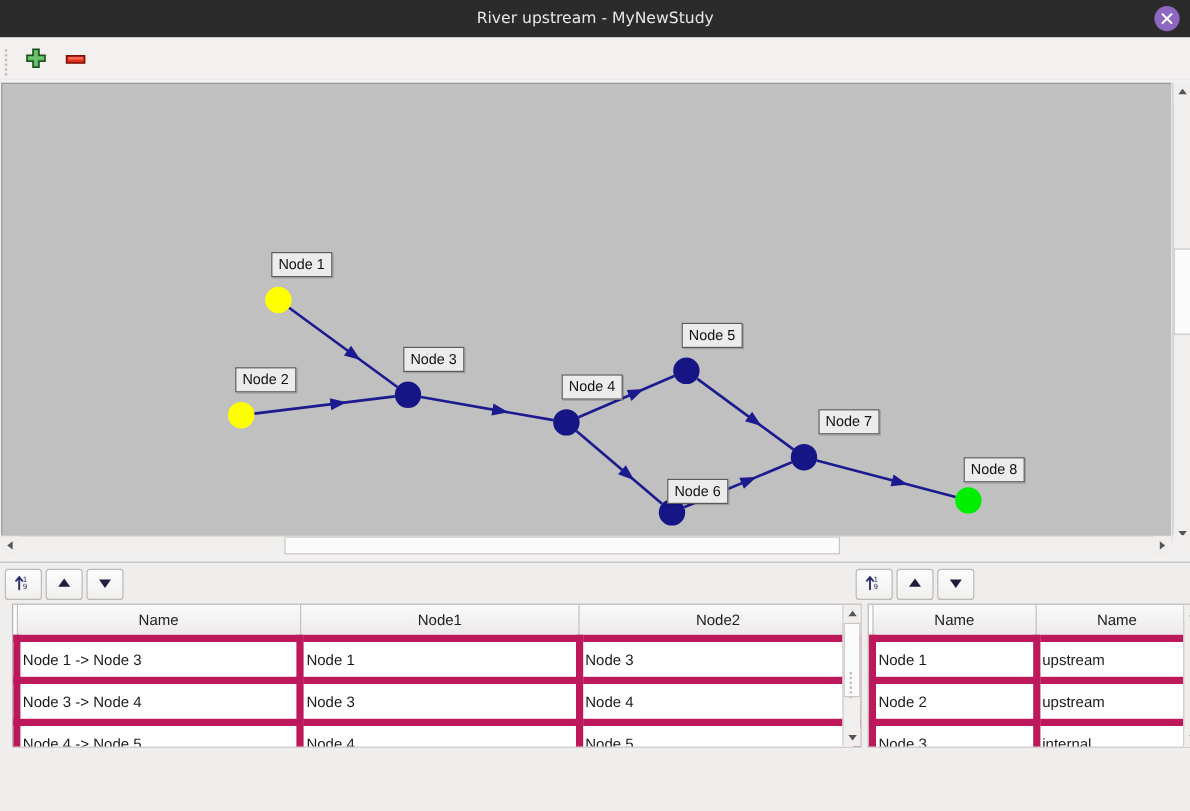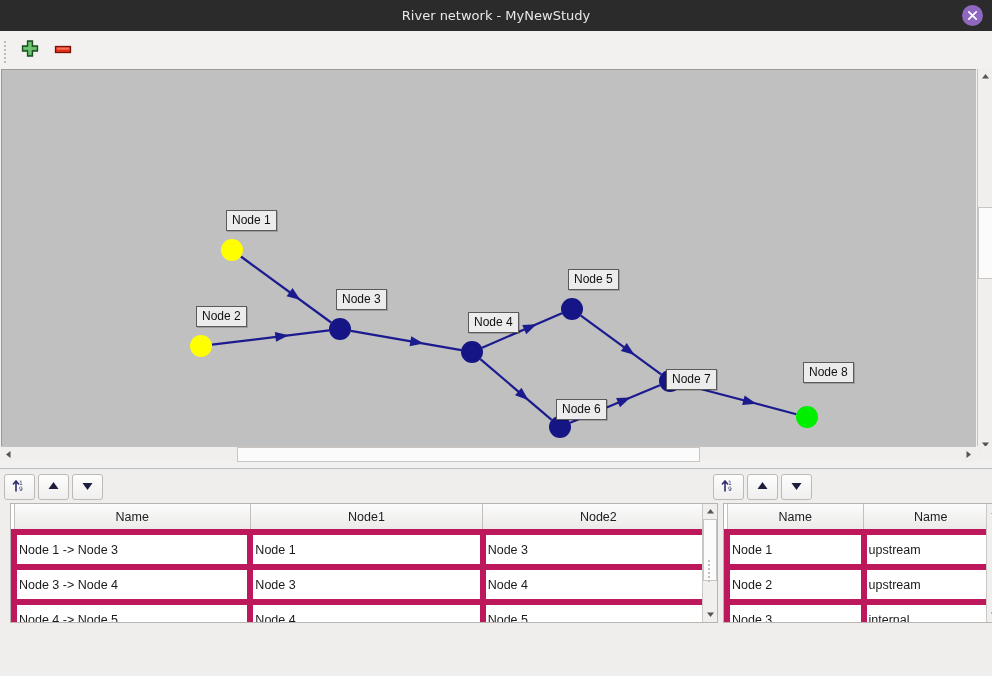--- a/index.html
+++ b/index.html
@@ -190,7 +190,7 @@
 <div id="app">
 
   <div id="titlebar">
-    <div id="title-text">River network - MyNewStudy</div>
+    <div id="title-text">River upstream - MyNewStudy</div>
     <div id="close-button">
       <svg width="21" height="21" viewBox="0 0 21 21">
         <path d="M6.8 6.8 L14.2 14.2 M14.2 6.8 L6.8 14.2" stroke="#ffffff" stroke-width="1.7" stroke-linecap="round"></path>

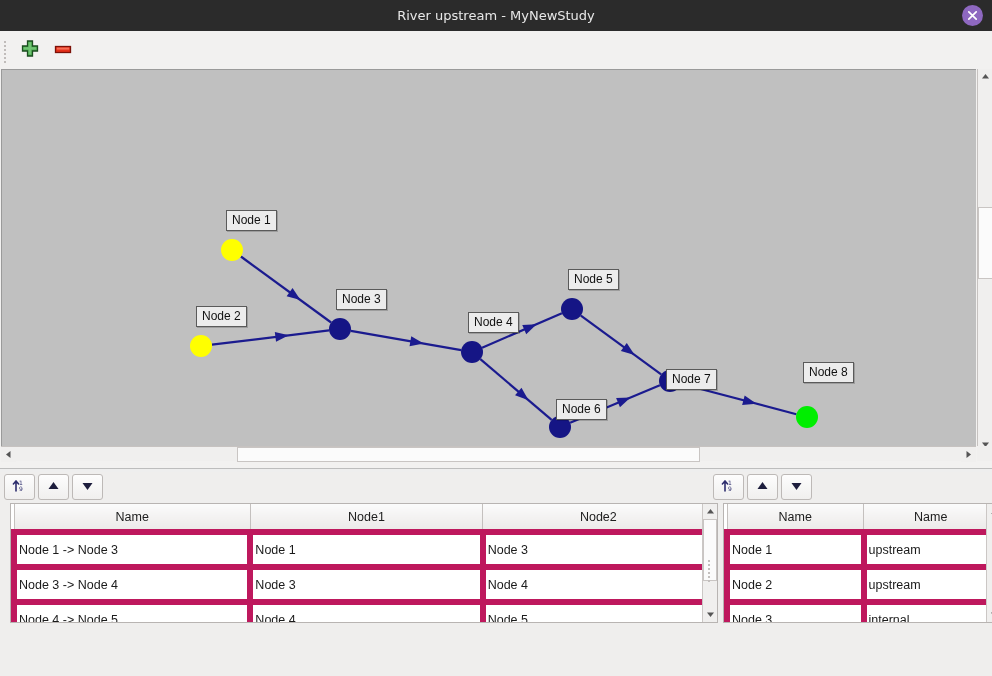--- a/index.html
+++ b/index.html
@@ -256,7 +256,7 @@
           <div class="node-label" style="left: 466px; top: 242px;">Node 4</div>
           <div class="node-label" style="left: 566px; top: 199px;">Node 5</div>
           <div class="node-label" style="left: 554px; top: 329px;">Node 6</div>
-          <div class="node-label" style="left: 664px; top: 271px; margin-top: 28px;">Node 7</div>
+          <div class="node-label" style="left: 680px; top: 271px;">Node 7</div>
           <div class="node-label" style="left: 801px; top: 292px;">Node 8</div>
         </div>
 

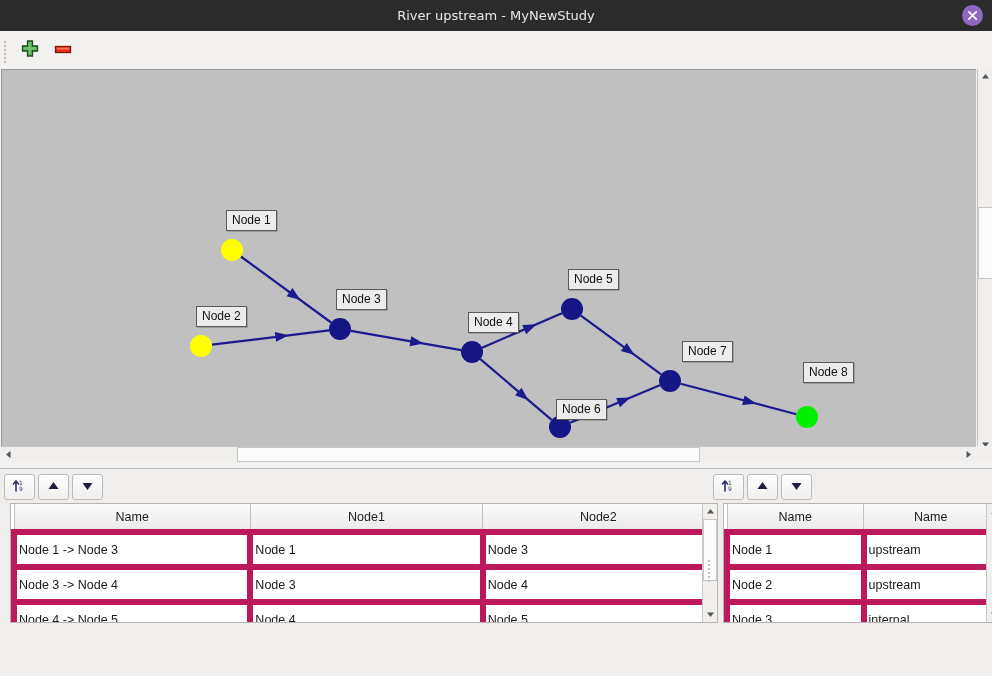--- a/index.html
+++ b/index.html
@@ -257,7 +257,7 @@
           <div class="node-label" style="left: 566px; top: 199px;">Node 5</div>
           <div class="node-label" style="left: 554px; top: 329px;">Node 6</div>
           <div class="node-label" style="left: 680px; top: 271px;">Node 7</div>
-          <div class="node-label" style="left: 801px; top: 292px;">Node 8</div>
+          <div class="node-label" style="left: 801px; top: 311px;">Node 8</div>
         </div>
 
     </div>

